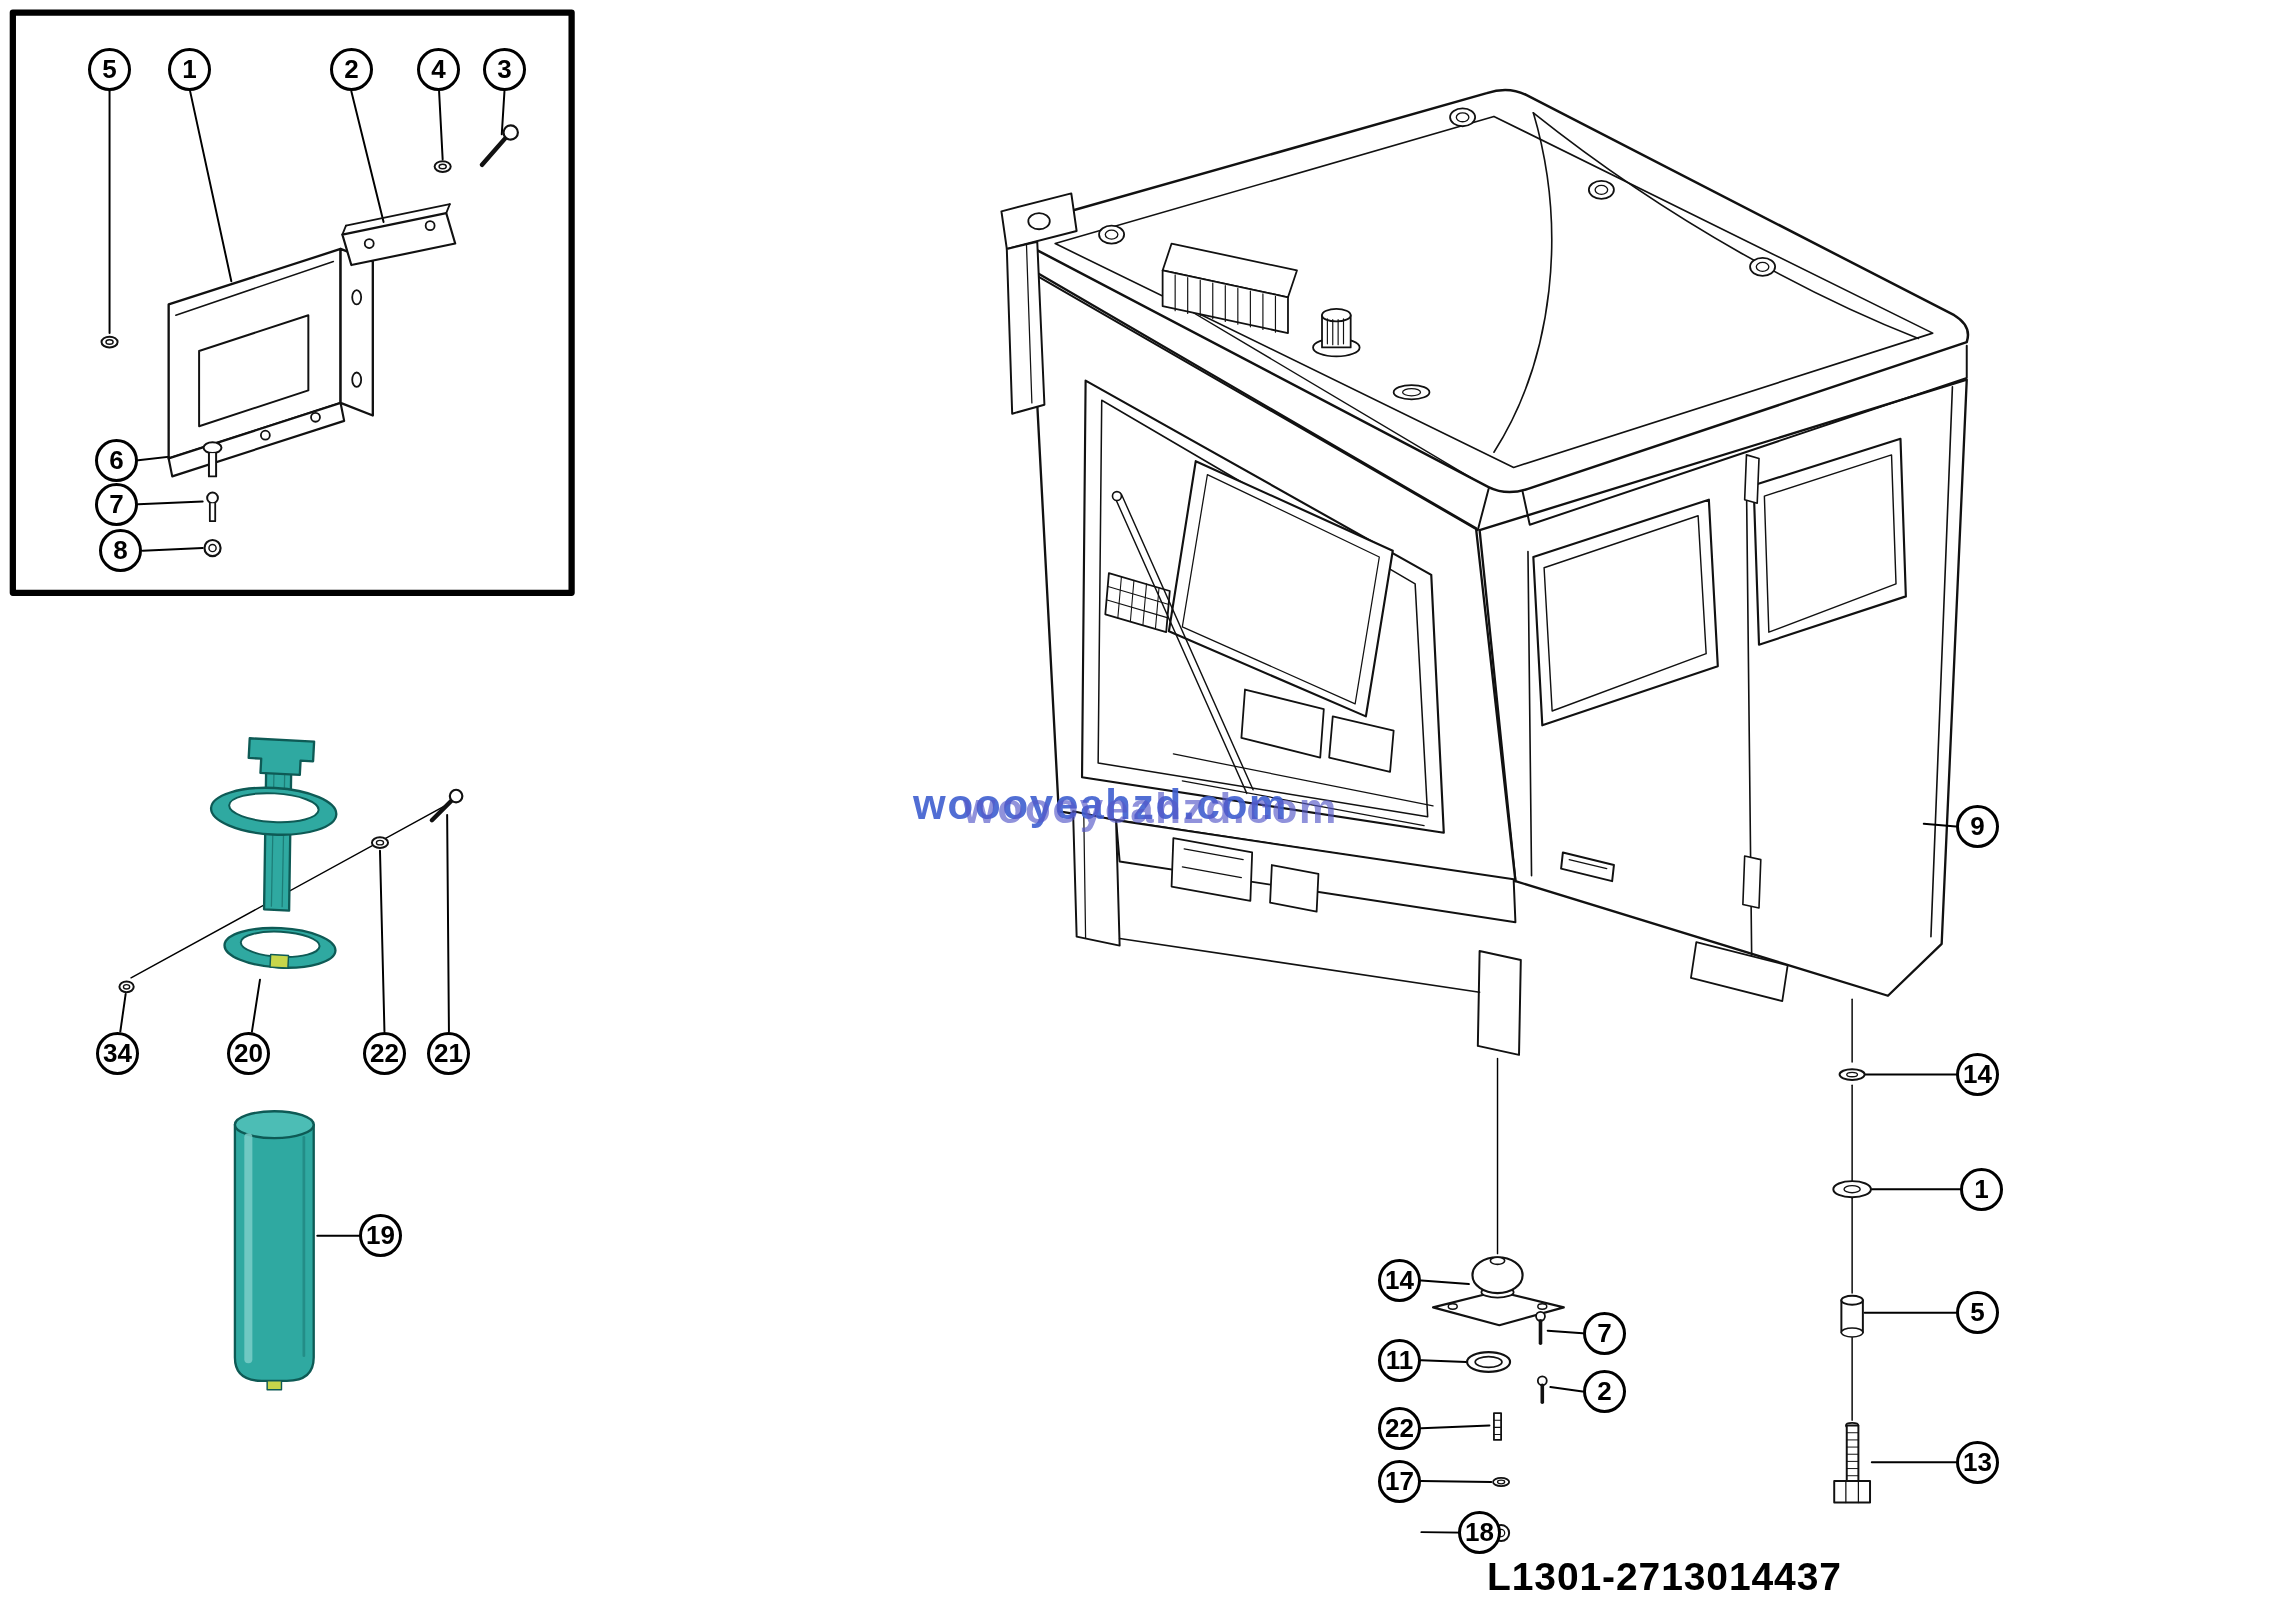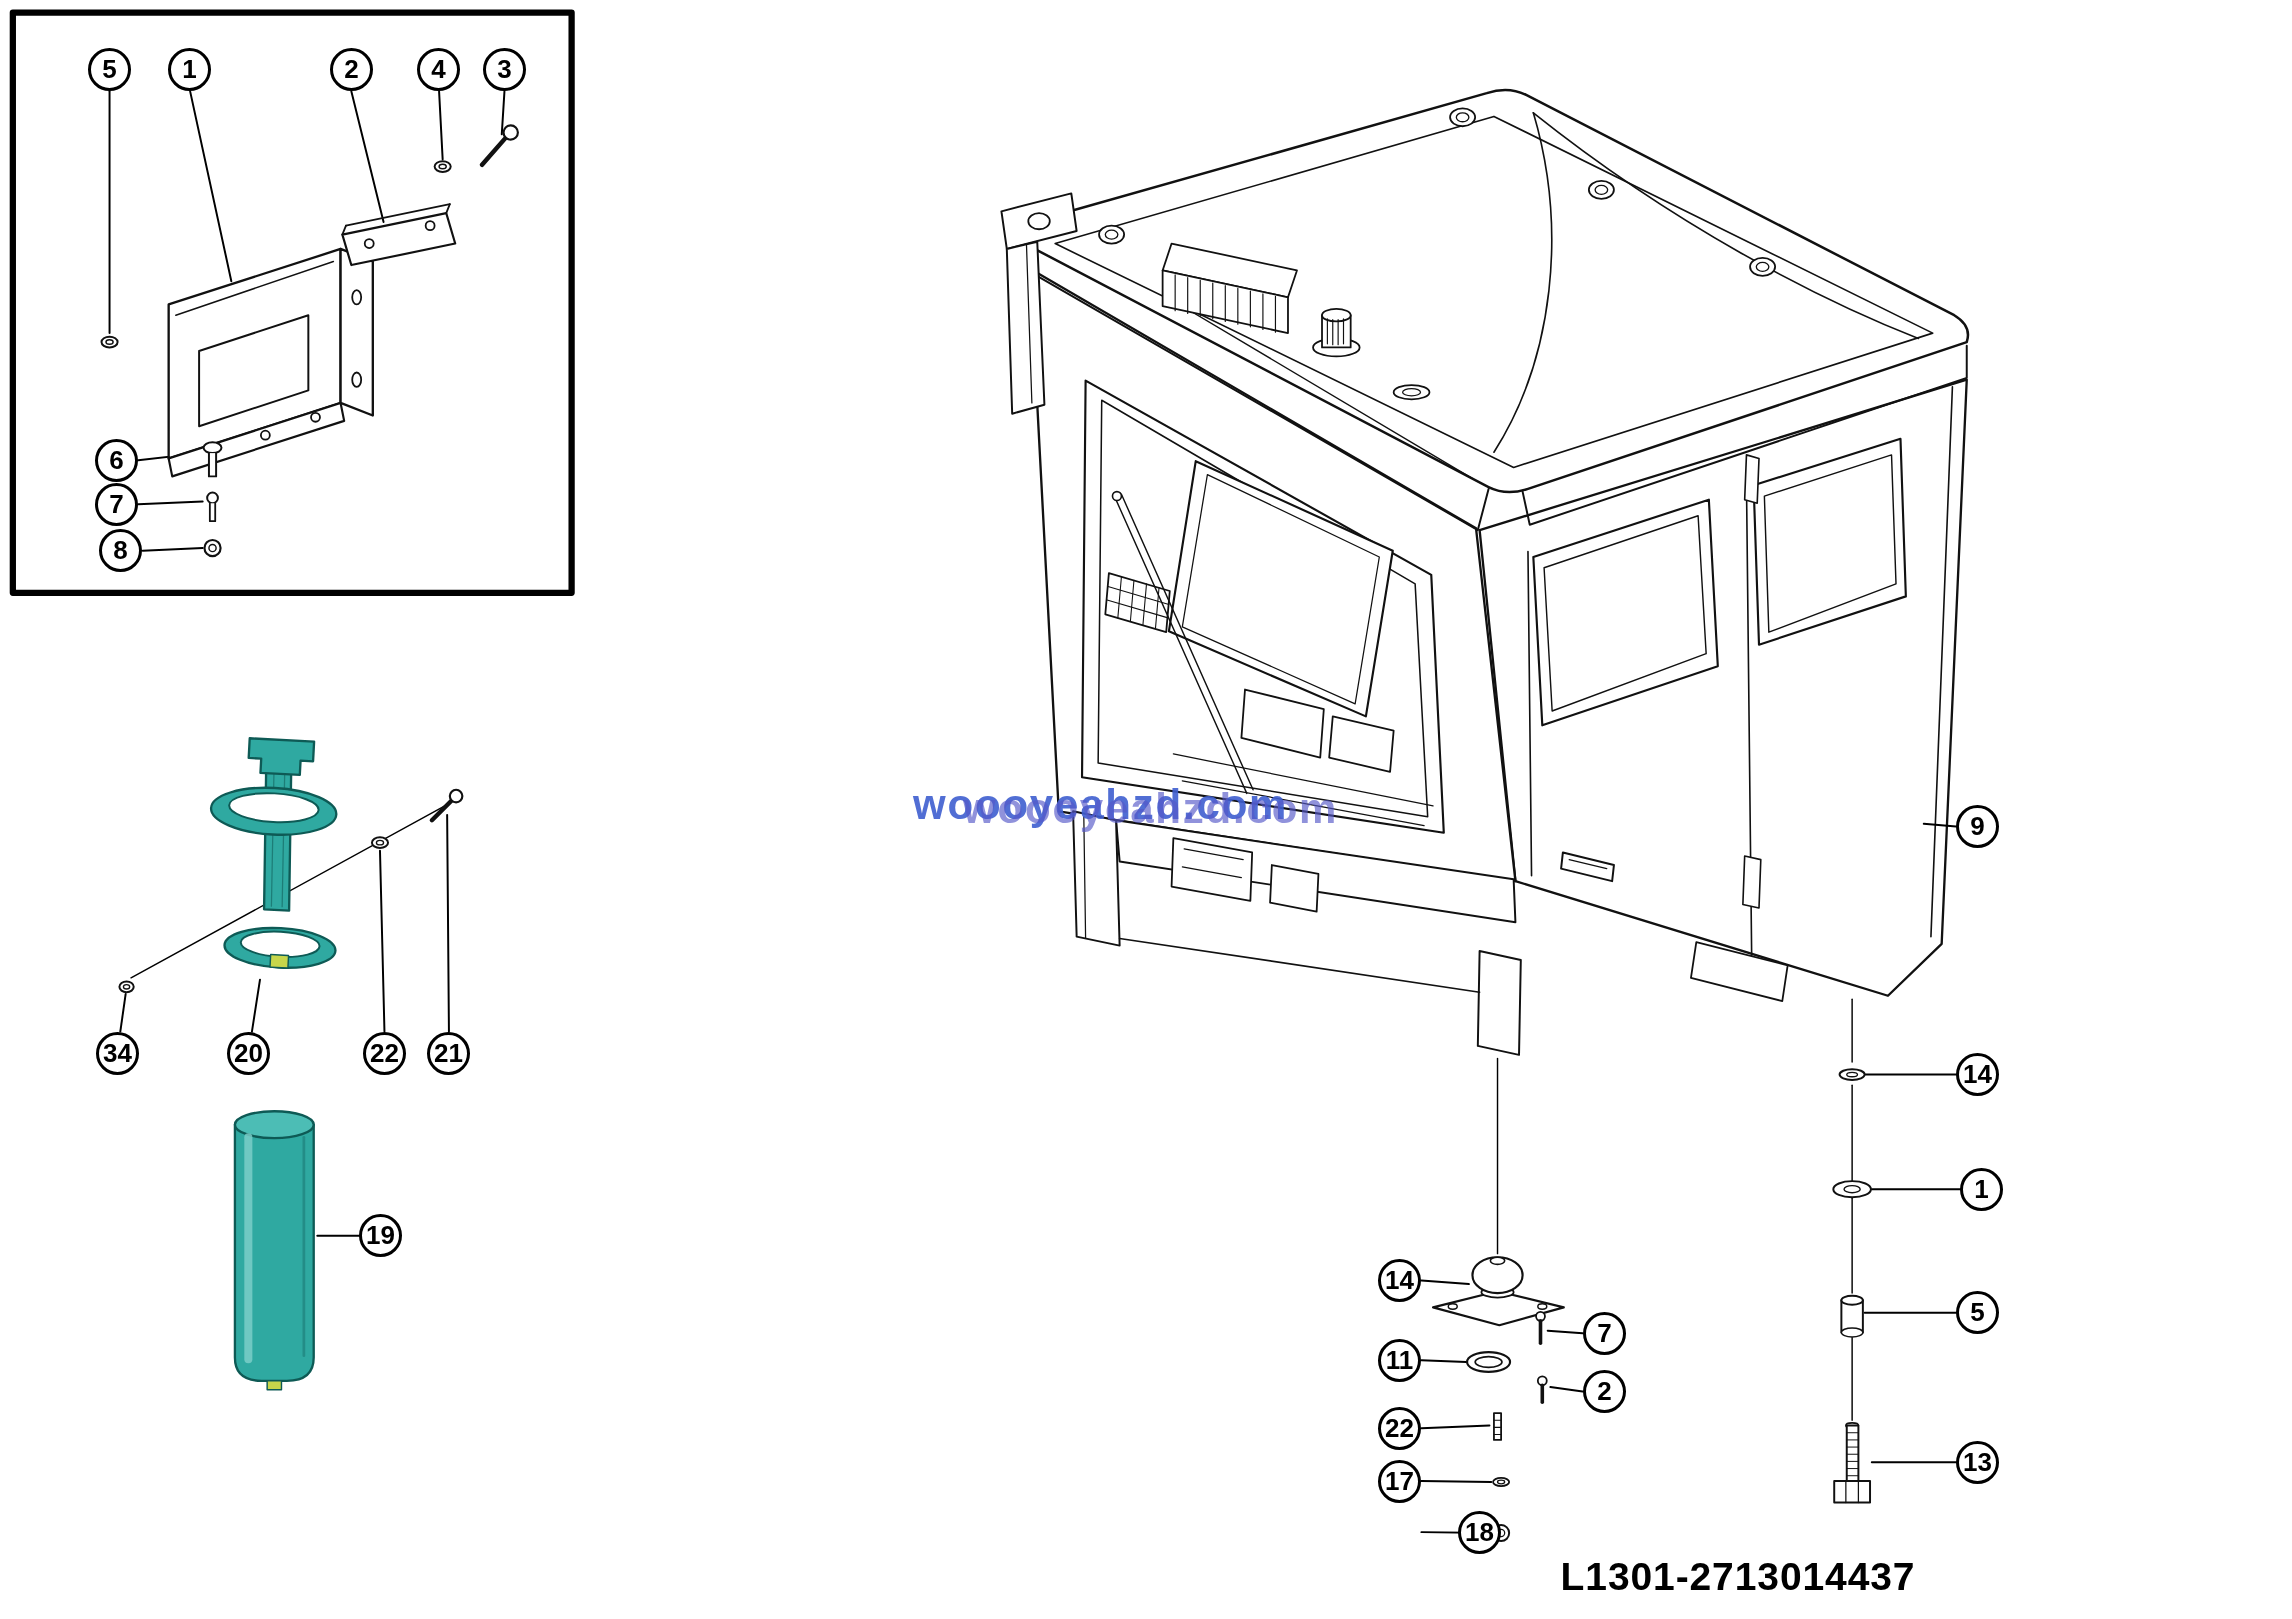--- a/index.html
+++ b/index.html
@@ -32,7 +32,7 @@
   .watermark .wm.ghost{left:50px;top:3.6px;opacity:.65;color:#5558c9;}
   .part-number{
     position:absolute;left:1487px;top:1555px;width:502px;
-    text-align:center;
+    text-align:left;
     font-size:39px;font-weight:bold;letter-spacing:0.9px;color:#000;
     z-index:5;
   }

